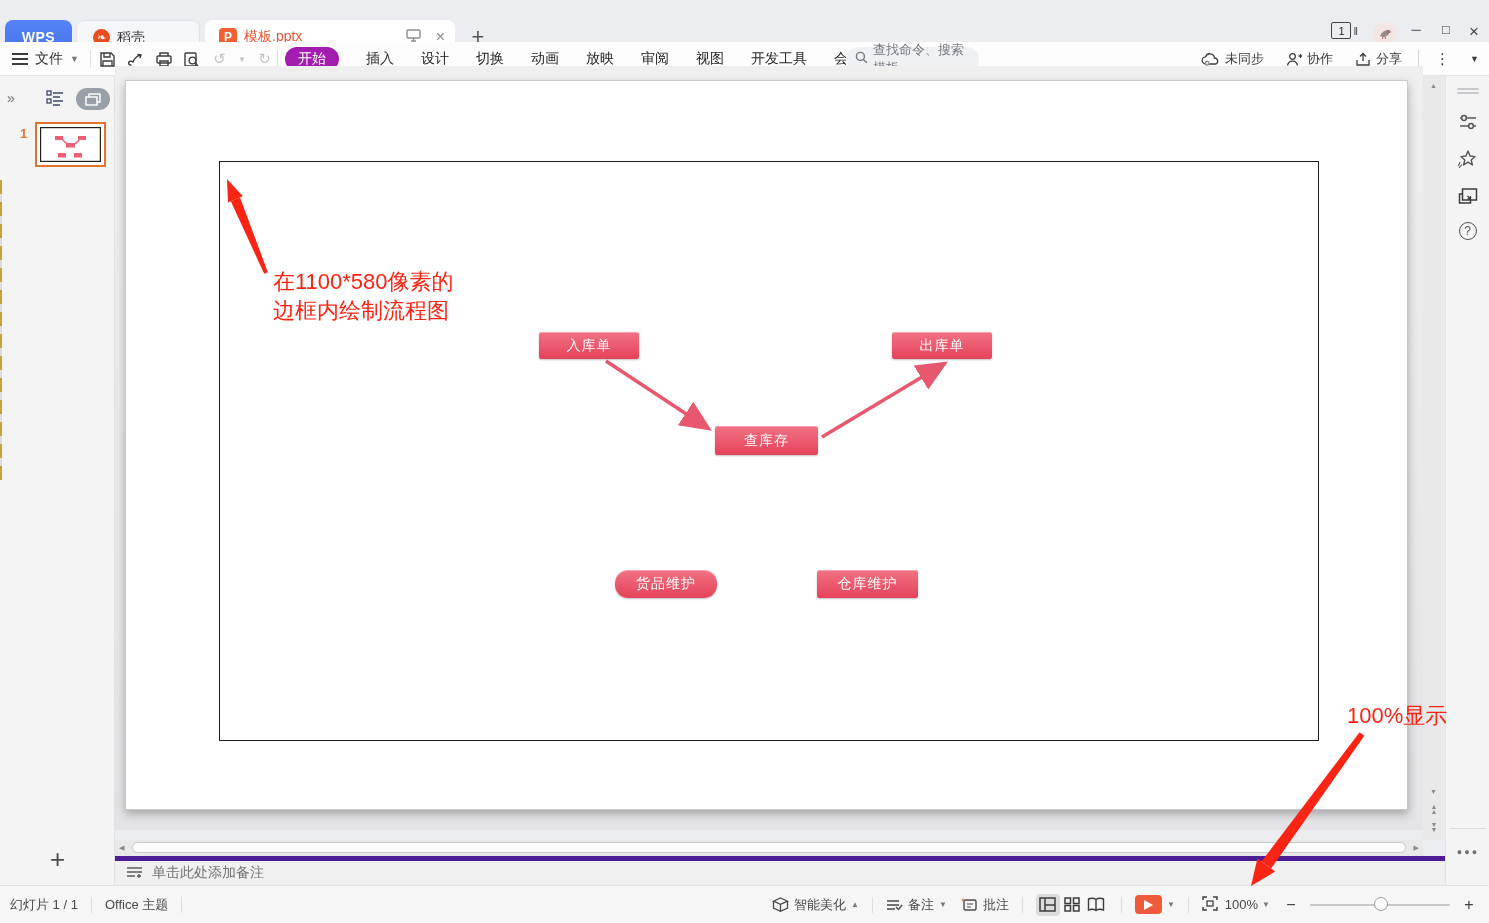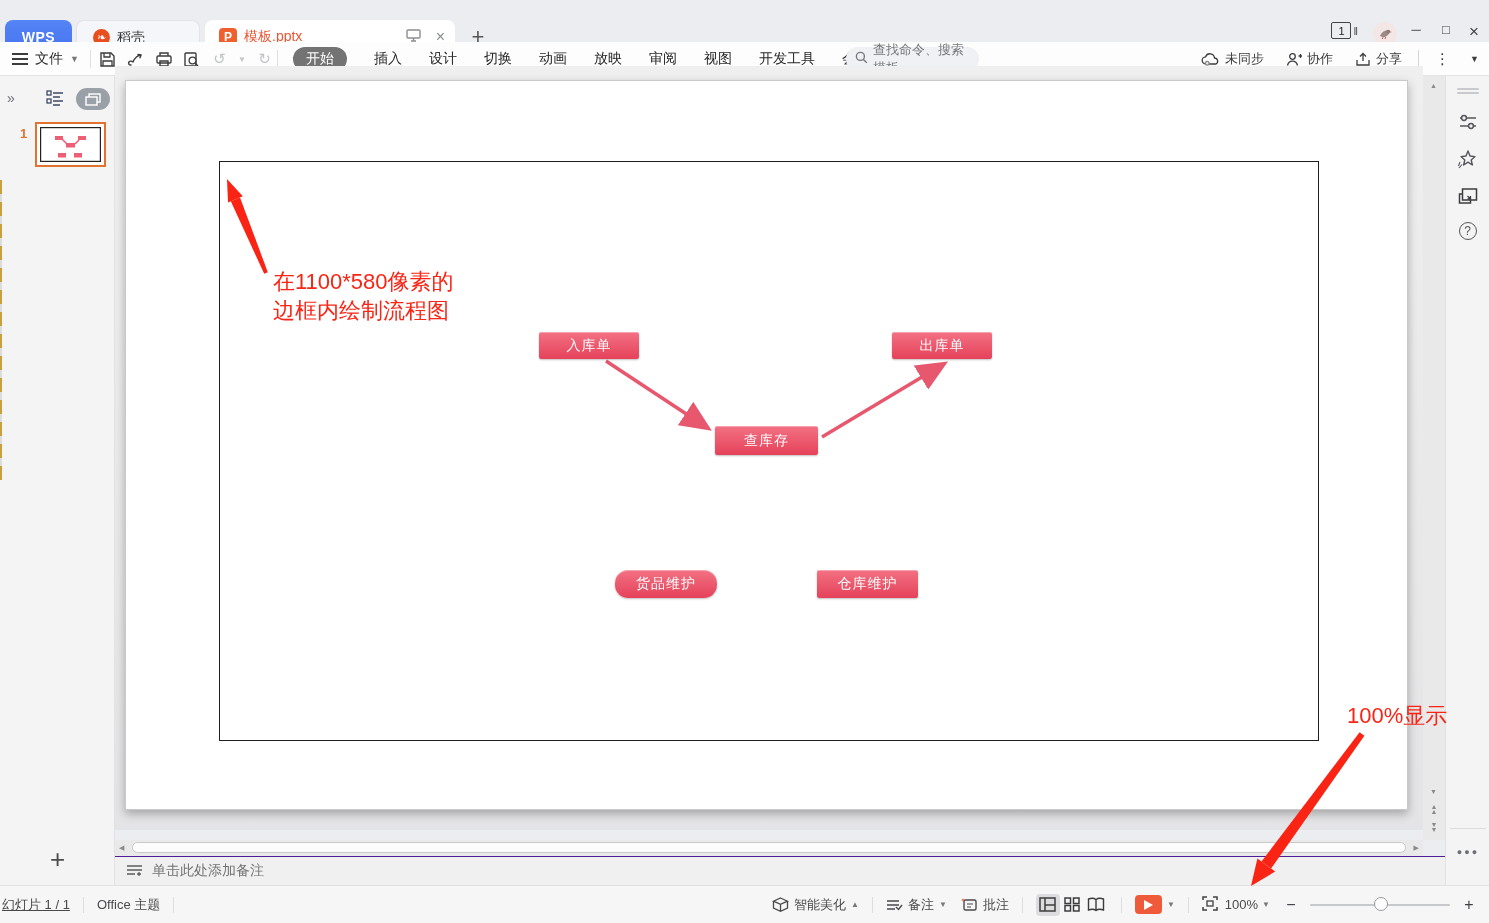--- a/index.html
+++ b/index.html
@@ -38,7 +38,7 @@
   .qicon svg { display:block; }
   .disab { color:#c3c4c8; font-size:15px; }
   .ribbontabs { position:absolute; left:285px; top:4px; display:flex; align-items:center; gap:27px; height:26px; font-size:14px; color:#262626; }
-  .pill { background:#737373; color:#fff; border-radius:13px; padding:3px 13px;margin-left:8px; }
+  .pill { background:#a21caf; color:#fff; border-radius:13px; padding:3px 13px; }
   .searchbox { position:absolute; left:846px; top:5px; width:133px; height:24px; background:#f0f1f4; border-radius:12px; display:flex; align-items:center; gap:5px; padding:0 9px; color:#76777c; font-size:13px; }
   .mrright { position:absolute; right:10px; top:5px; display:flex; align-items:center; height:24px; font-size:13px; color:#3d3d3f; gap:6px; }
   .mrit { display:flex; align-items:center; gap:5px; }

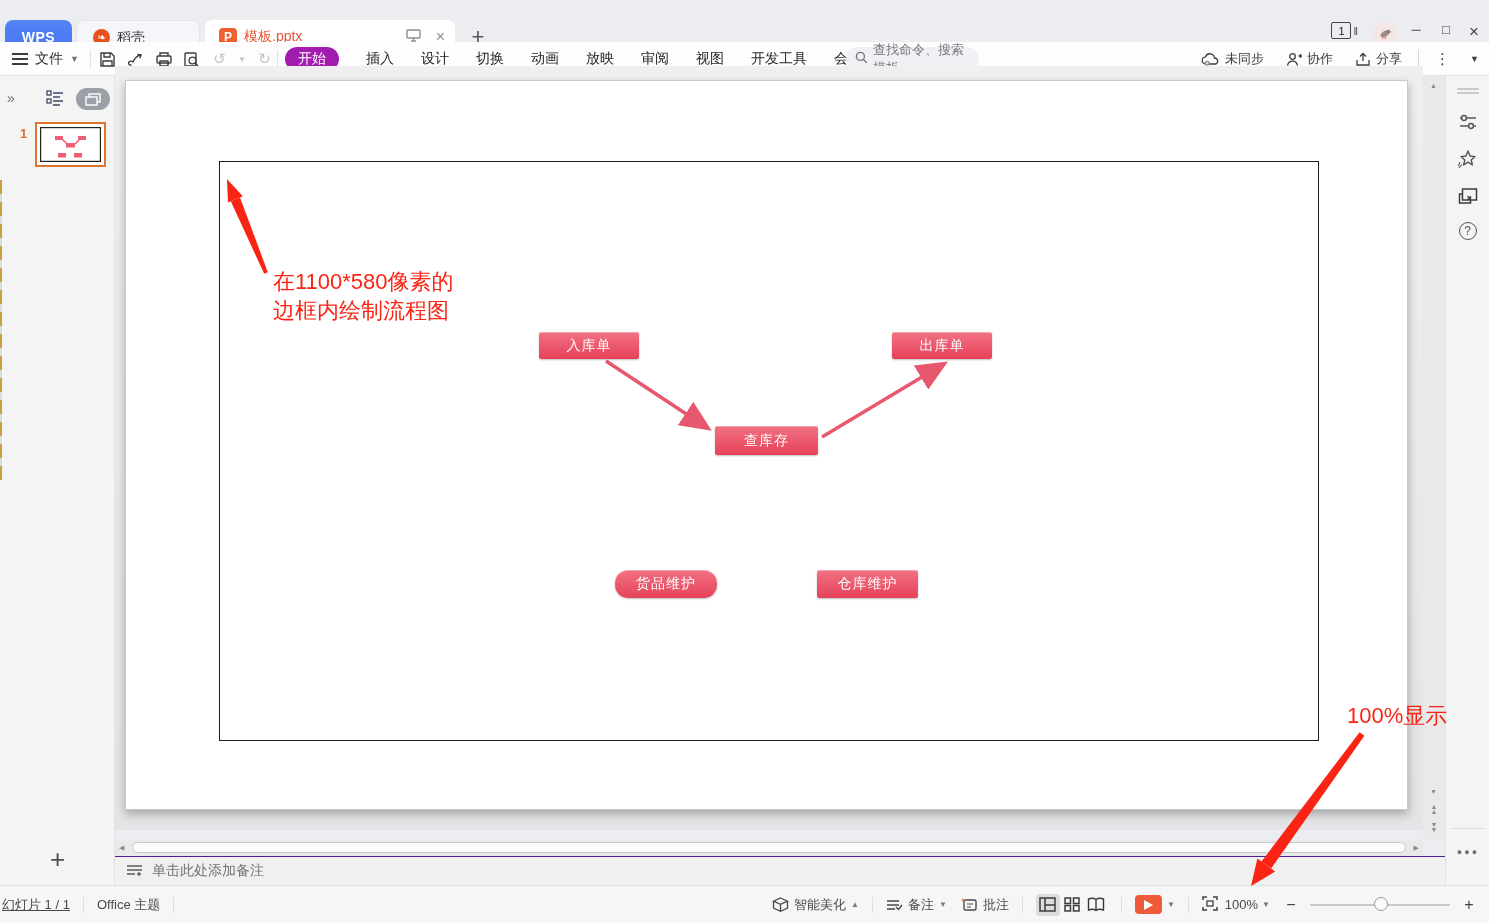--- a/index.html
+++ b/index.html
@@ -75,7 +75,7 @@
   .rpdiv { position:absolute; left:4px; bottom:56px; width:36px; height:1px; background:#dddddf; }
 
   
-  .notesbar { position:absolute; left:115px; top:856px; width:1330px; height:29px; background:#f0f0f1; border-top:1px solid #4c1d95; display:flex; align-items:center; gap:9px; padding-left:11px; color:#737373; font-size:14px; }
+  .notesbar { position:absolute; left:115px; top:856px; width:1330px; height:29px; background:#f0f0f1; border-top:5px solid #4c1d95; display:flex; align-items:center; gap:9px; padding-left:11px; color:#737373; font-size:14px; }
   .statusbar { position:absolute; left:0; top:885px; width:1489px; height:38px; background:#f6f6f7; border-top:1px solid #e1e1e3; display:flex; align-items:center; font-size:13px; color:#4a4a4c; }
   .sdiv { width:1px; height:16px; background:#dedee0; margin:0 13px; }
   .sit { display:flex; align-items:center; gap:5px; }

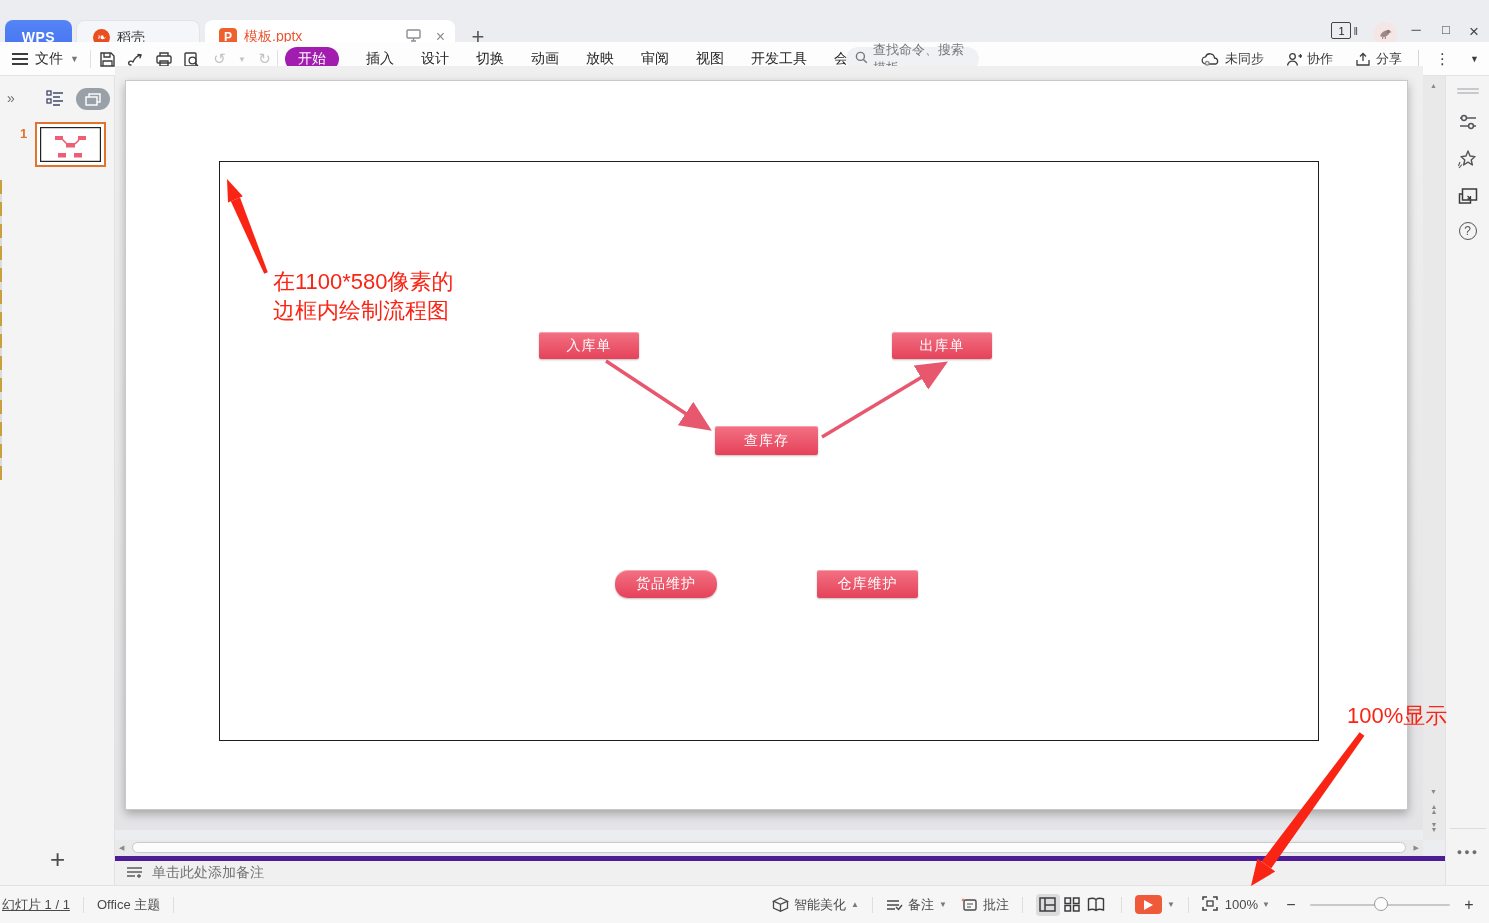--- a/index.html
+++ b/index.html
@@ -350,7 +350,7 @@
   </div>
 
   <div class="statusbar">
-    <span style="margin-left:2px;text-decoration:underline;">幻灯片 1 / 1</span>
+    <span style="margin-left:10px;">幻灯片 1 / 1</span>
     <span class="sdiv"></span>
     <span>Office 主题</span>
     <span class="sdiv"></span>

